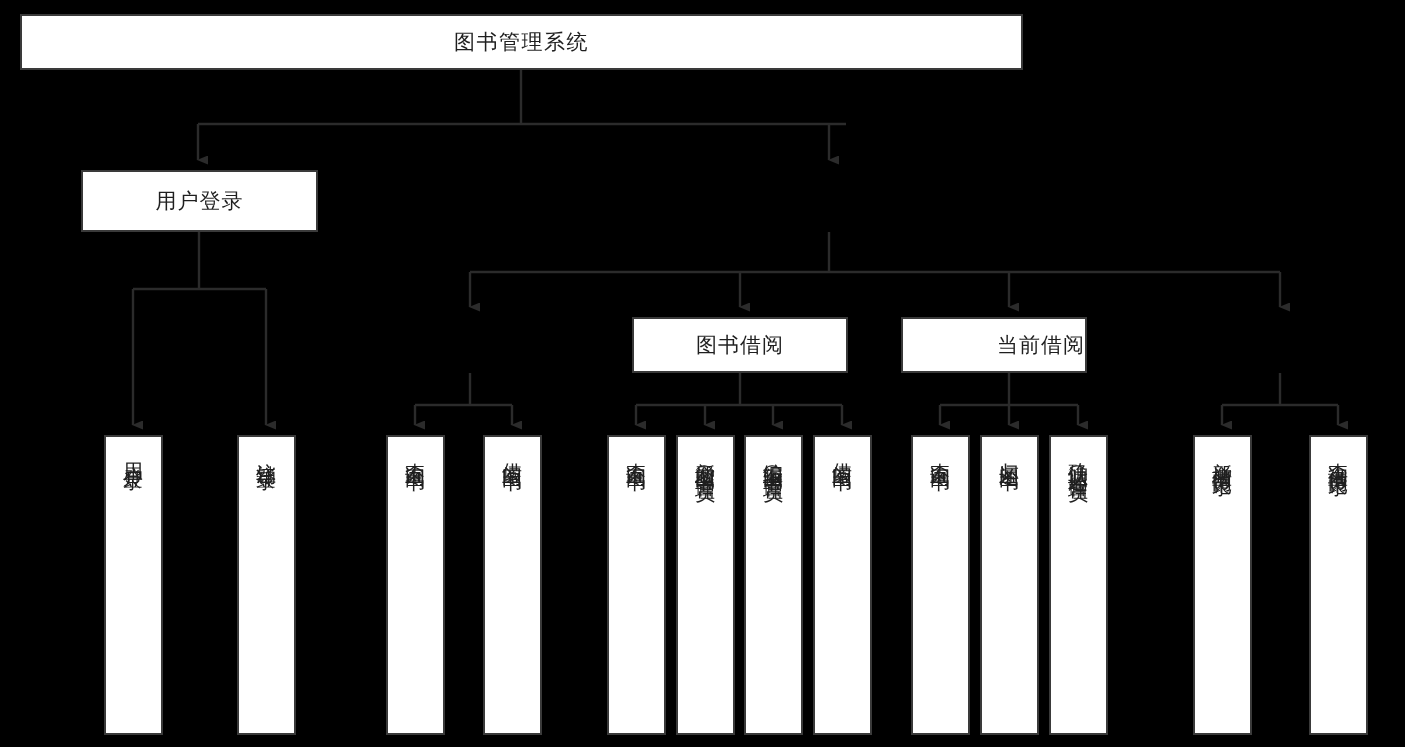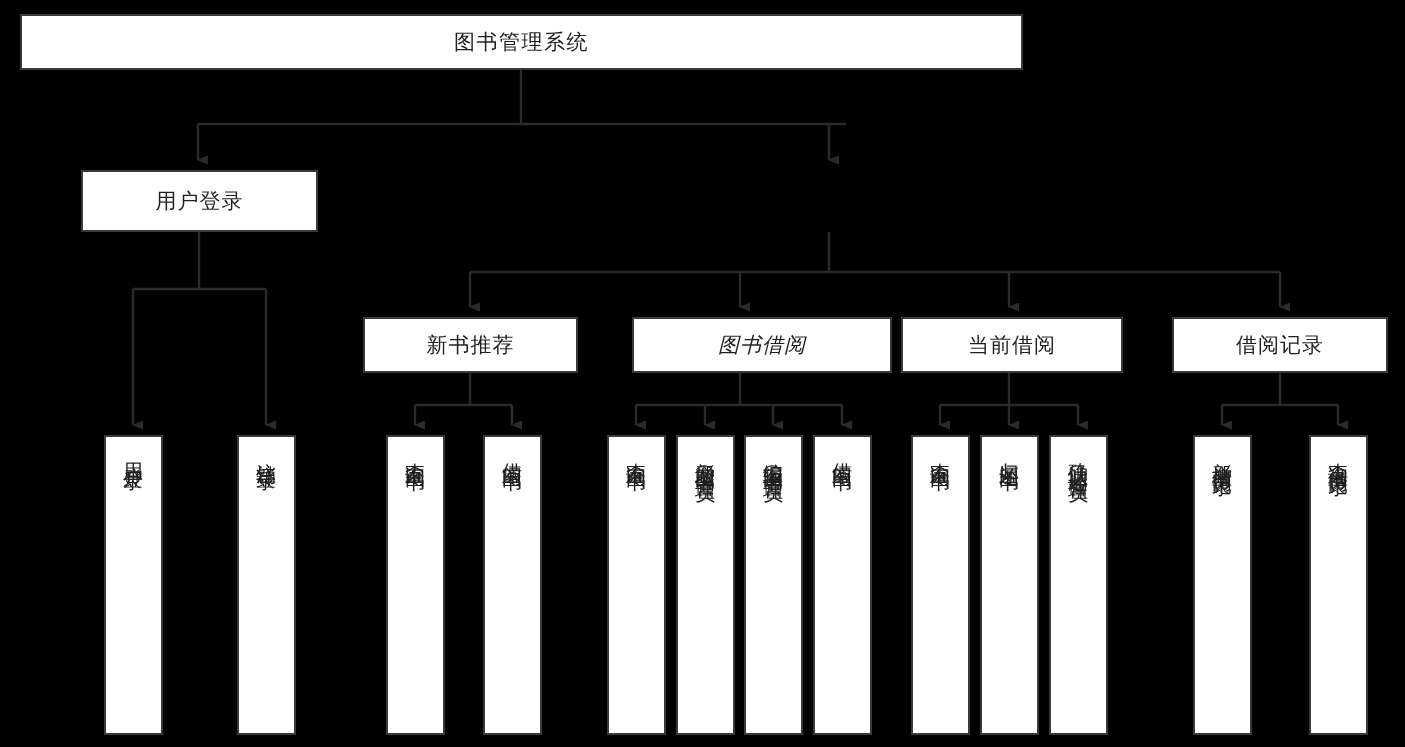--- a/index.html
+++ b/index.html
@@ -141,9 +141,6 @@
     <span class="lbl">用户登录</span>
   </div>
 
-  <div class="node h" style="left:363px; top:317px; width:215px; height:56px;">
-    <span class="lbl">新书推荐</span>
-  </div>
   <div class="node h" style="left:632px; top:317px; width:260px; height:56px;font-style:italic;">
     <span class="lbl">图书借阅</span>
   </div>

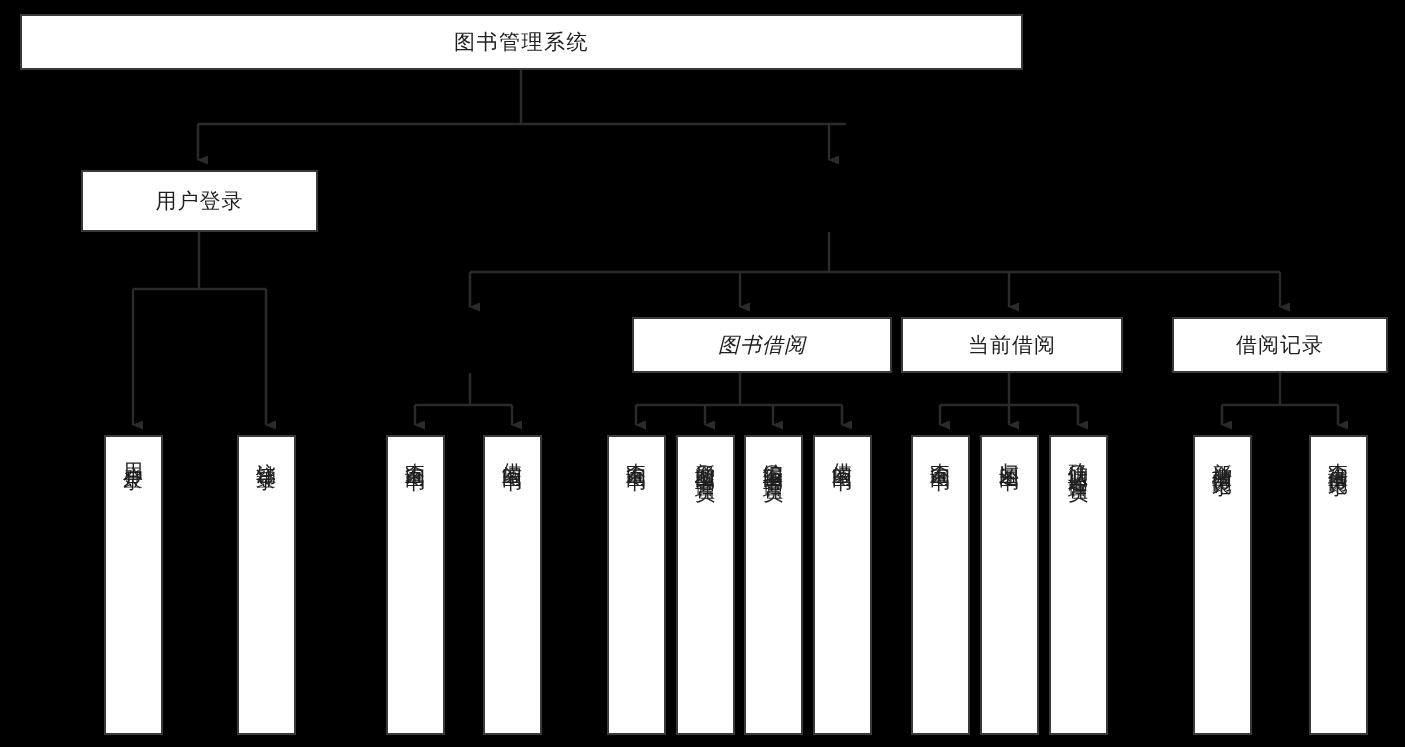--- a/index.html
+++ b/index.html
@@ -141,7 +141,7 @@
     <span class="lbl">用户登录</span>
   </div>
 
-  <div class="node h" style="left:632px; top:317px; width:260px; height:56px;font-style:italic;">
+  <div class="node h" style="left:632px; top:317px; width:216px; height:56px;">
     <span class="lbl">图书借阅</span>
   </div>
   <div class="node h" style="left:901px; top:317px; width:222px; height:56px;">

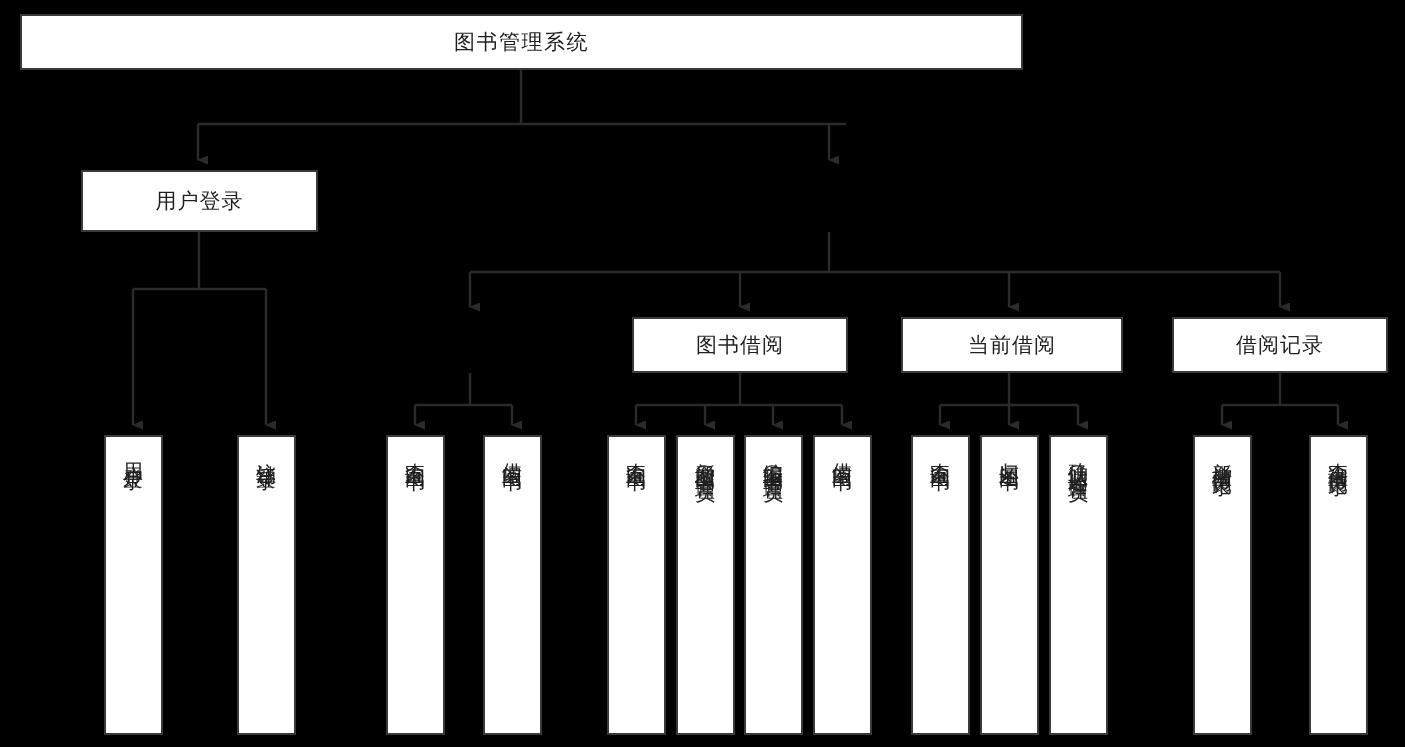--- a/index.html
+++ b/index.html
@@ -144,7 +144,7 @@
   <div class="node h" style="left:632px; top:317px; width:216px; height:56px;">
     <span class="lbl">图书借阅</span>
   </div>
-  <div class="node h" style="left:901px; top:317px; width:222px; height:56px;">
+  <div class="node h" style="left:901px; top:317px; width:186px; height:56px;justify-content:flex-end;">
     <span class="lbl">当前借阅</span>
   </div>
   <div class="node h" style="left:1172px; top:317px; width:216px; height:56px;">

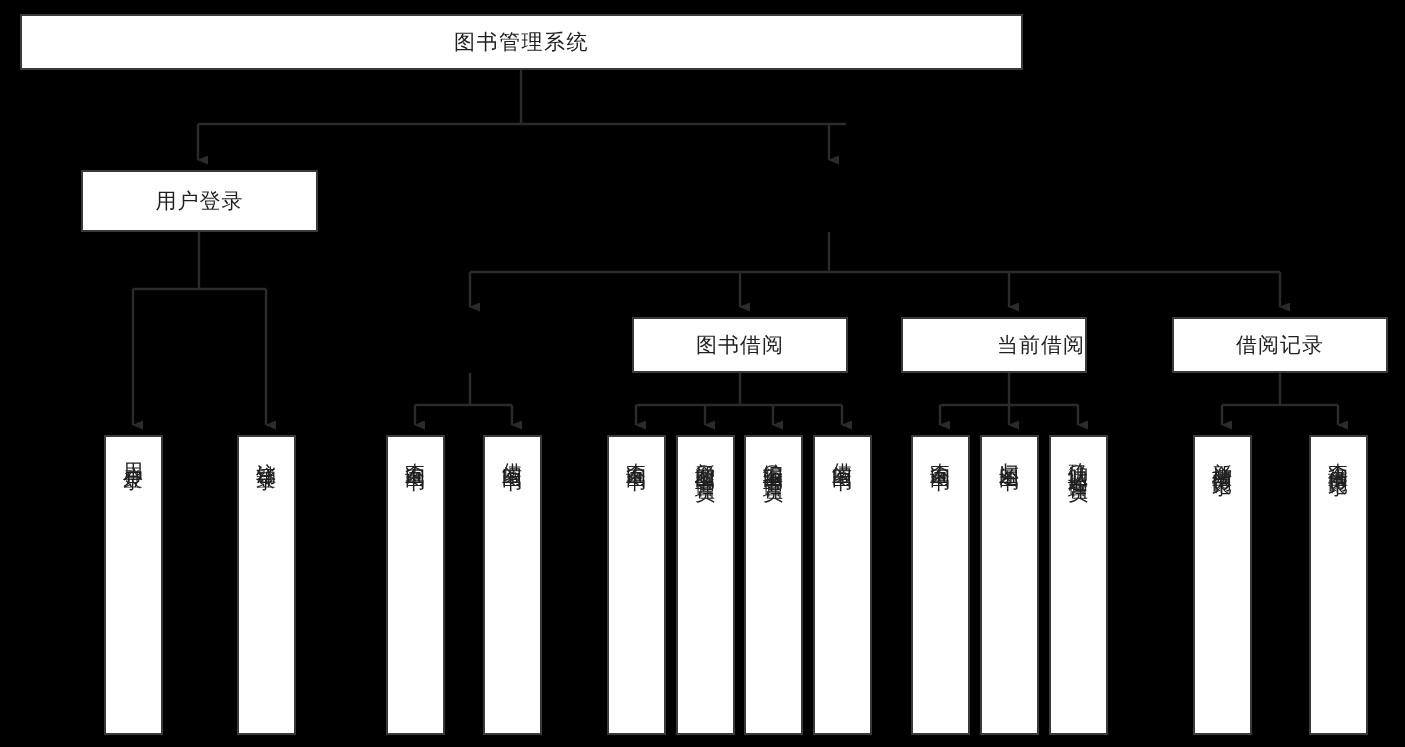--- a/index.html
+++ b/index.html
@@ -147,9 +147,6 @@
   <div class="node h" style="left:901px; top:317px; width:186px; height:56px;justify-content:flex-end;">
     <span class="lbl">当前借阅</span>
   </div>
-  <div class="node h" style="left:1172px; top:317px; width:216px; height:56px;">
-    <span class="lbl">借阅记录</span>
-  </div>
 
   <div class="node v" style="left:104px; top:435px; width:59px; height:300px;">
     <span class="lbl">用户登录</span>

